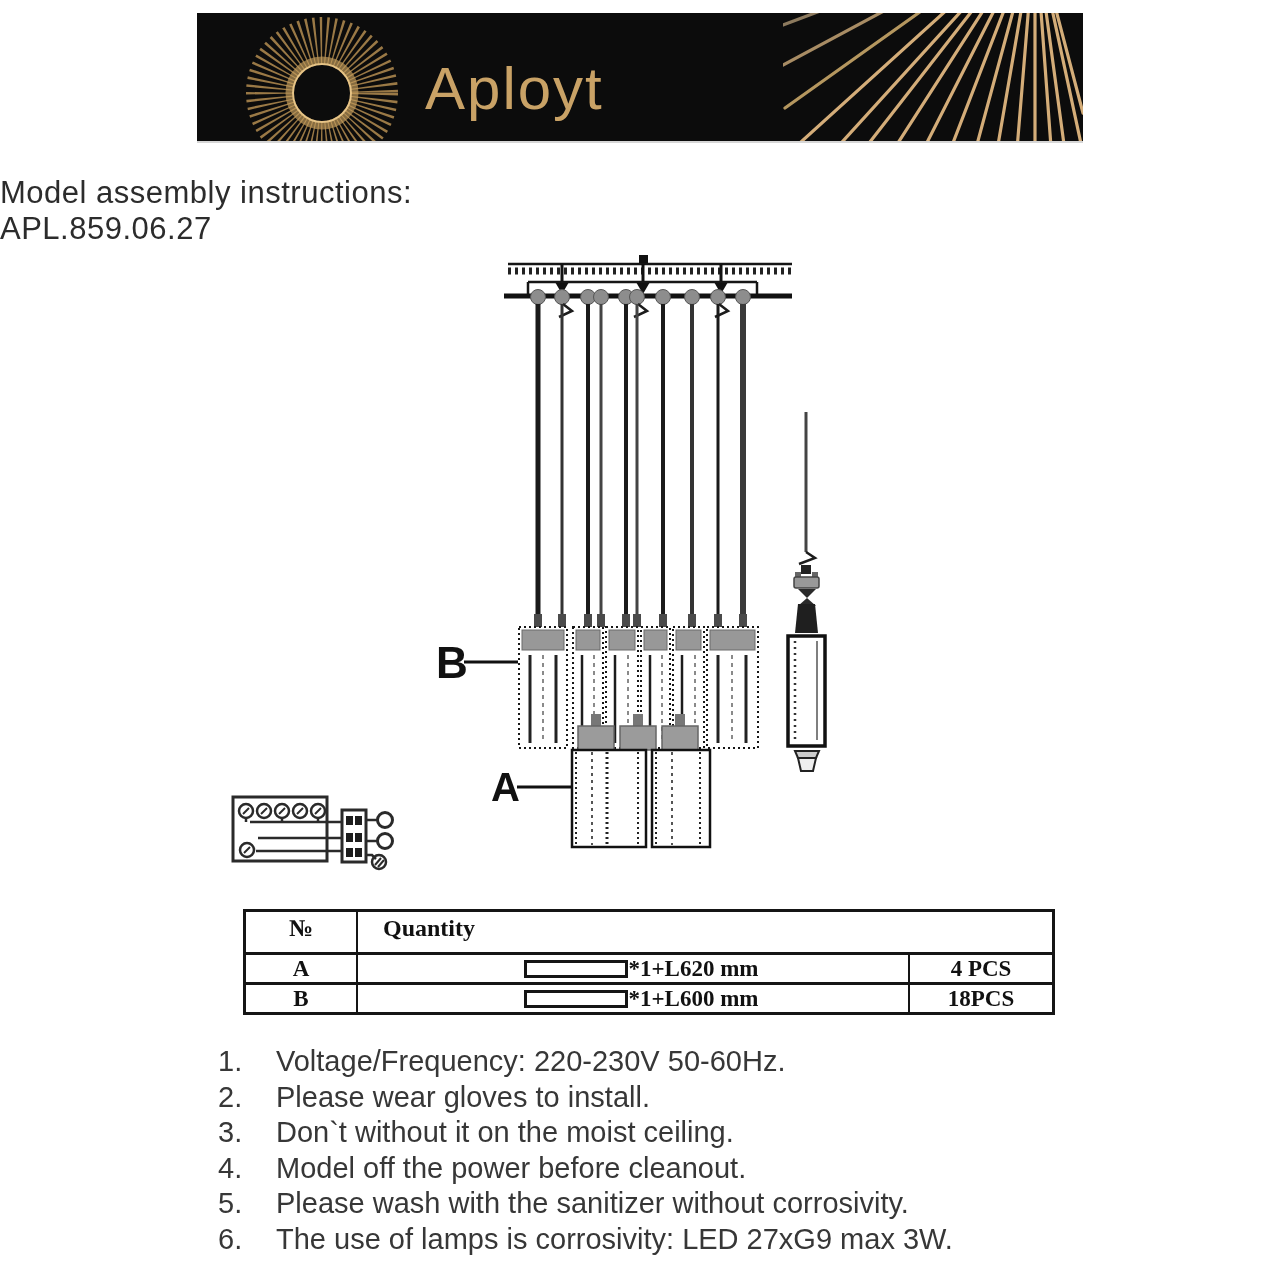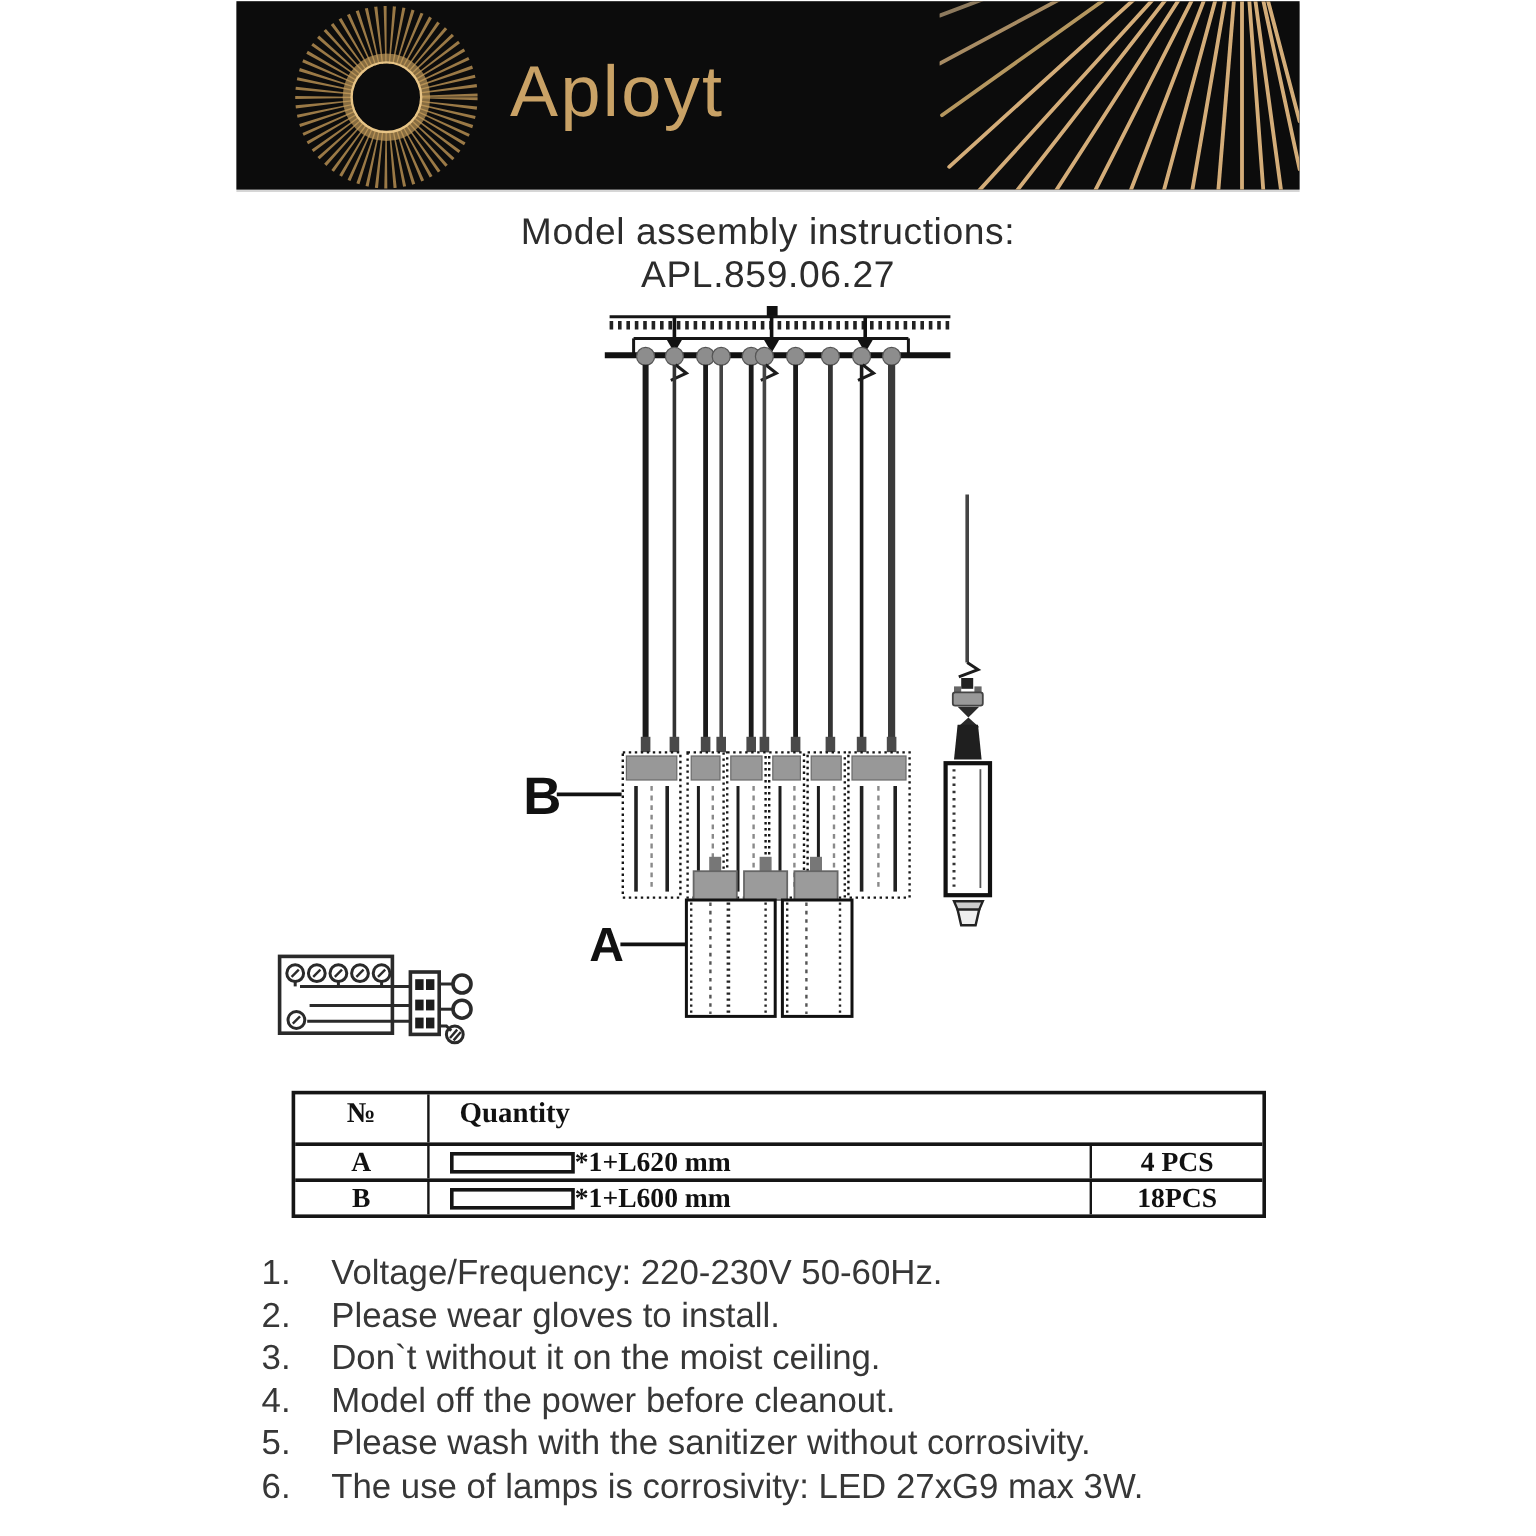--- a/index.html
+++ b/index.html
@@ -9,7 +9,7 @@
   }
   
   .banner{
-    position:absolute;left:197px;top:1px;width:886px;height:157px;
+    position:absolute;left:197px;top:13px;width:886px;height:128px;
     background:#0c0c0c;overflow:hidden;box-shadow:0 2px 0 #d6d6d6;
   }
   .sunburst{position:absolute;left:40px;top:-5px;width:170px;height:170px;}

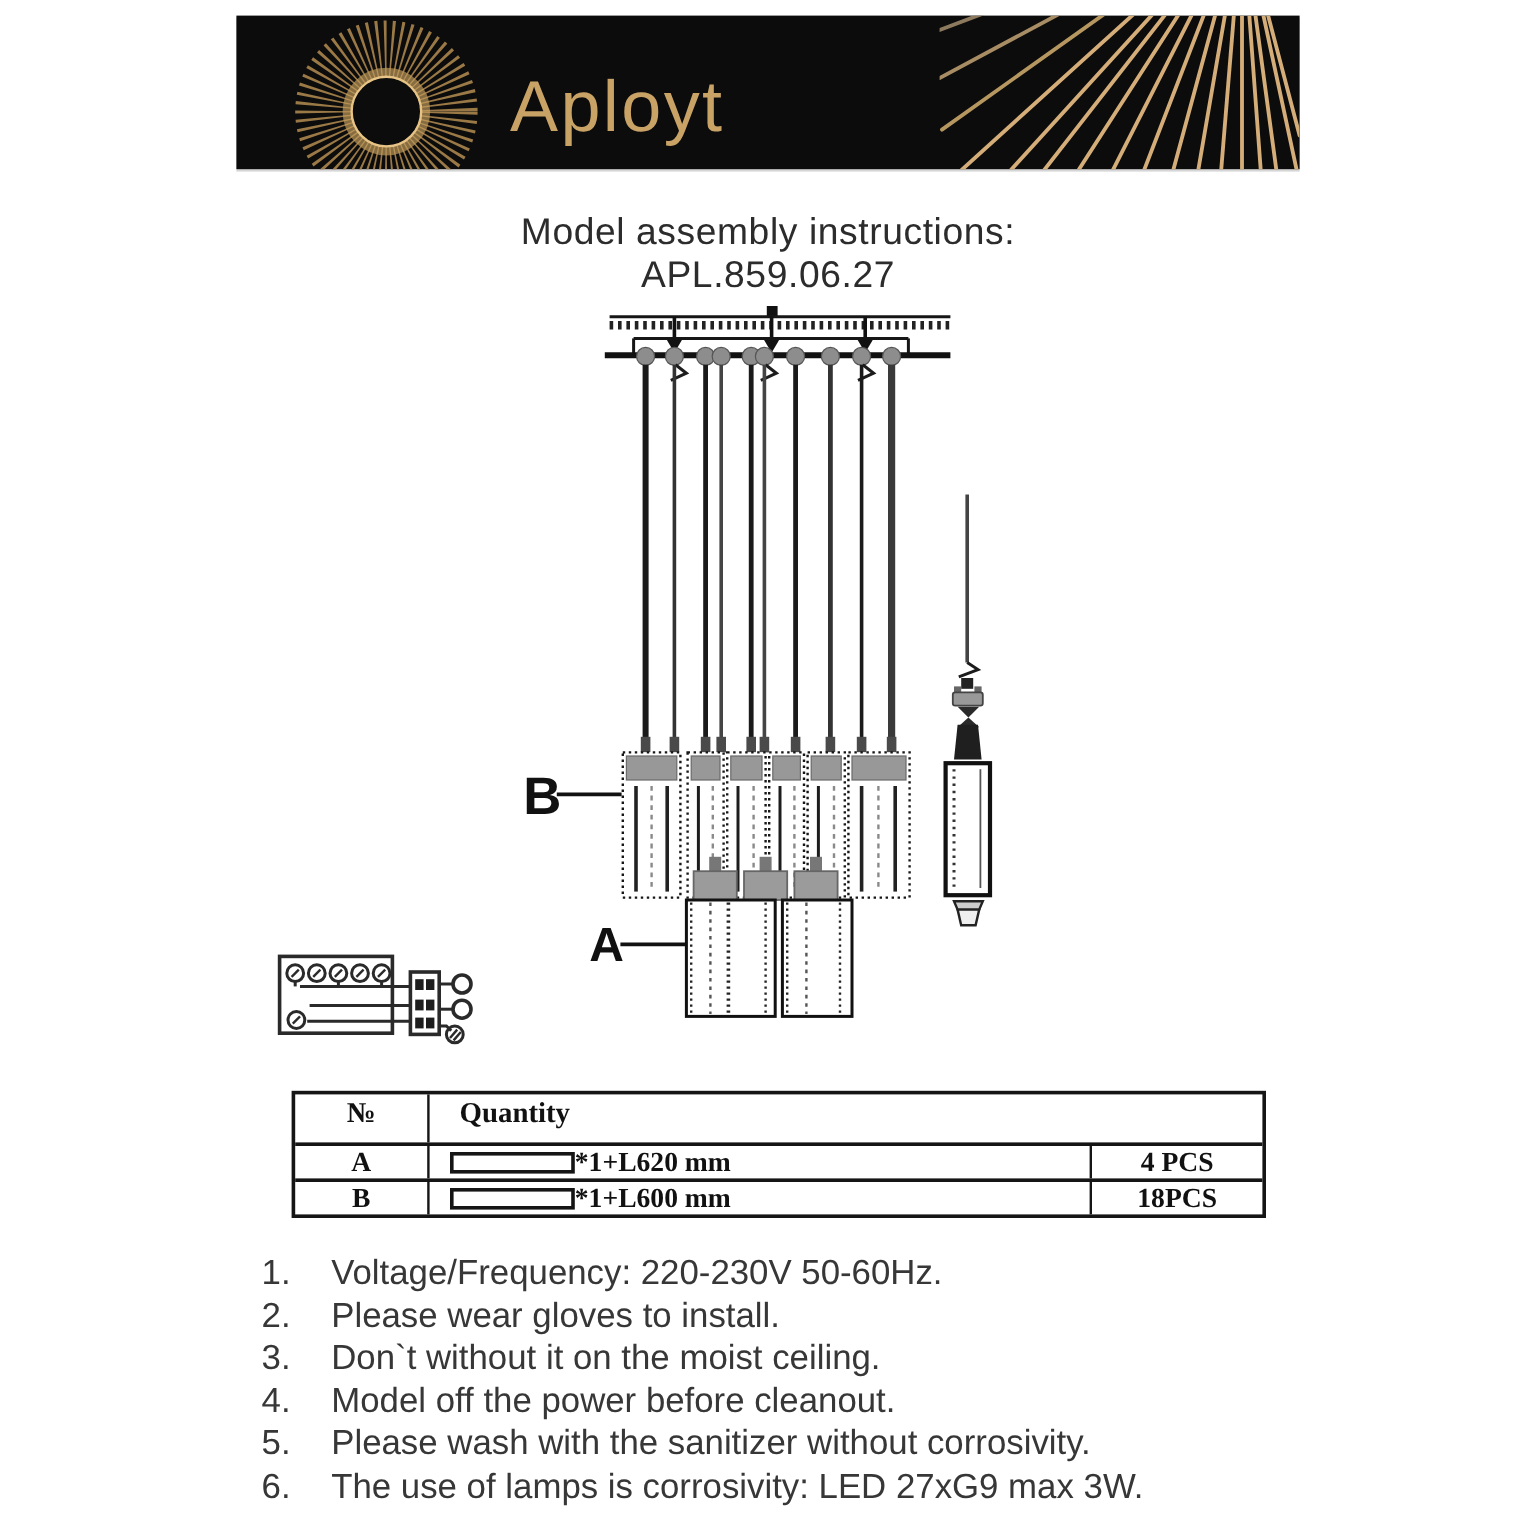--- a/index.html
+++ b/index.html
@@ -20,7 +20,7 @@
   .banner-rays{position:absolute;right:0;top:0;width:300px;height:161px;}
   
   .title-line1,.title-line2{
-    position:absolute;left:0;width:1280px;text-align:center;
+    position:absolute;left:0;width:1280px;text-align:left;
     color:#2c2c2c;font-size:31px;letter-spacing:0.5px;
   }
   .title-line1{top:175px;}

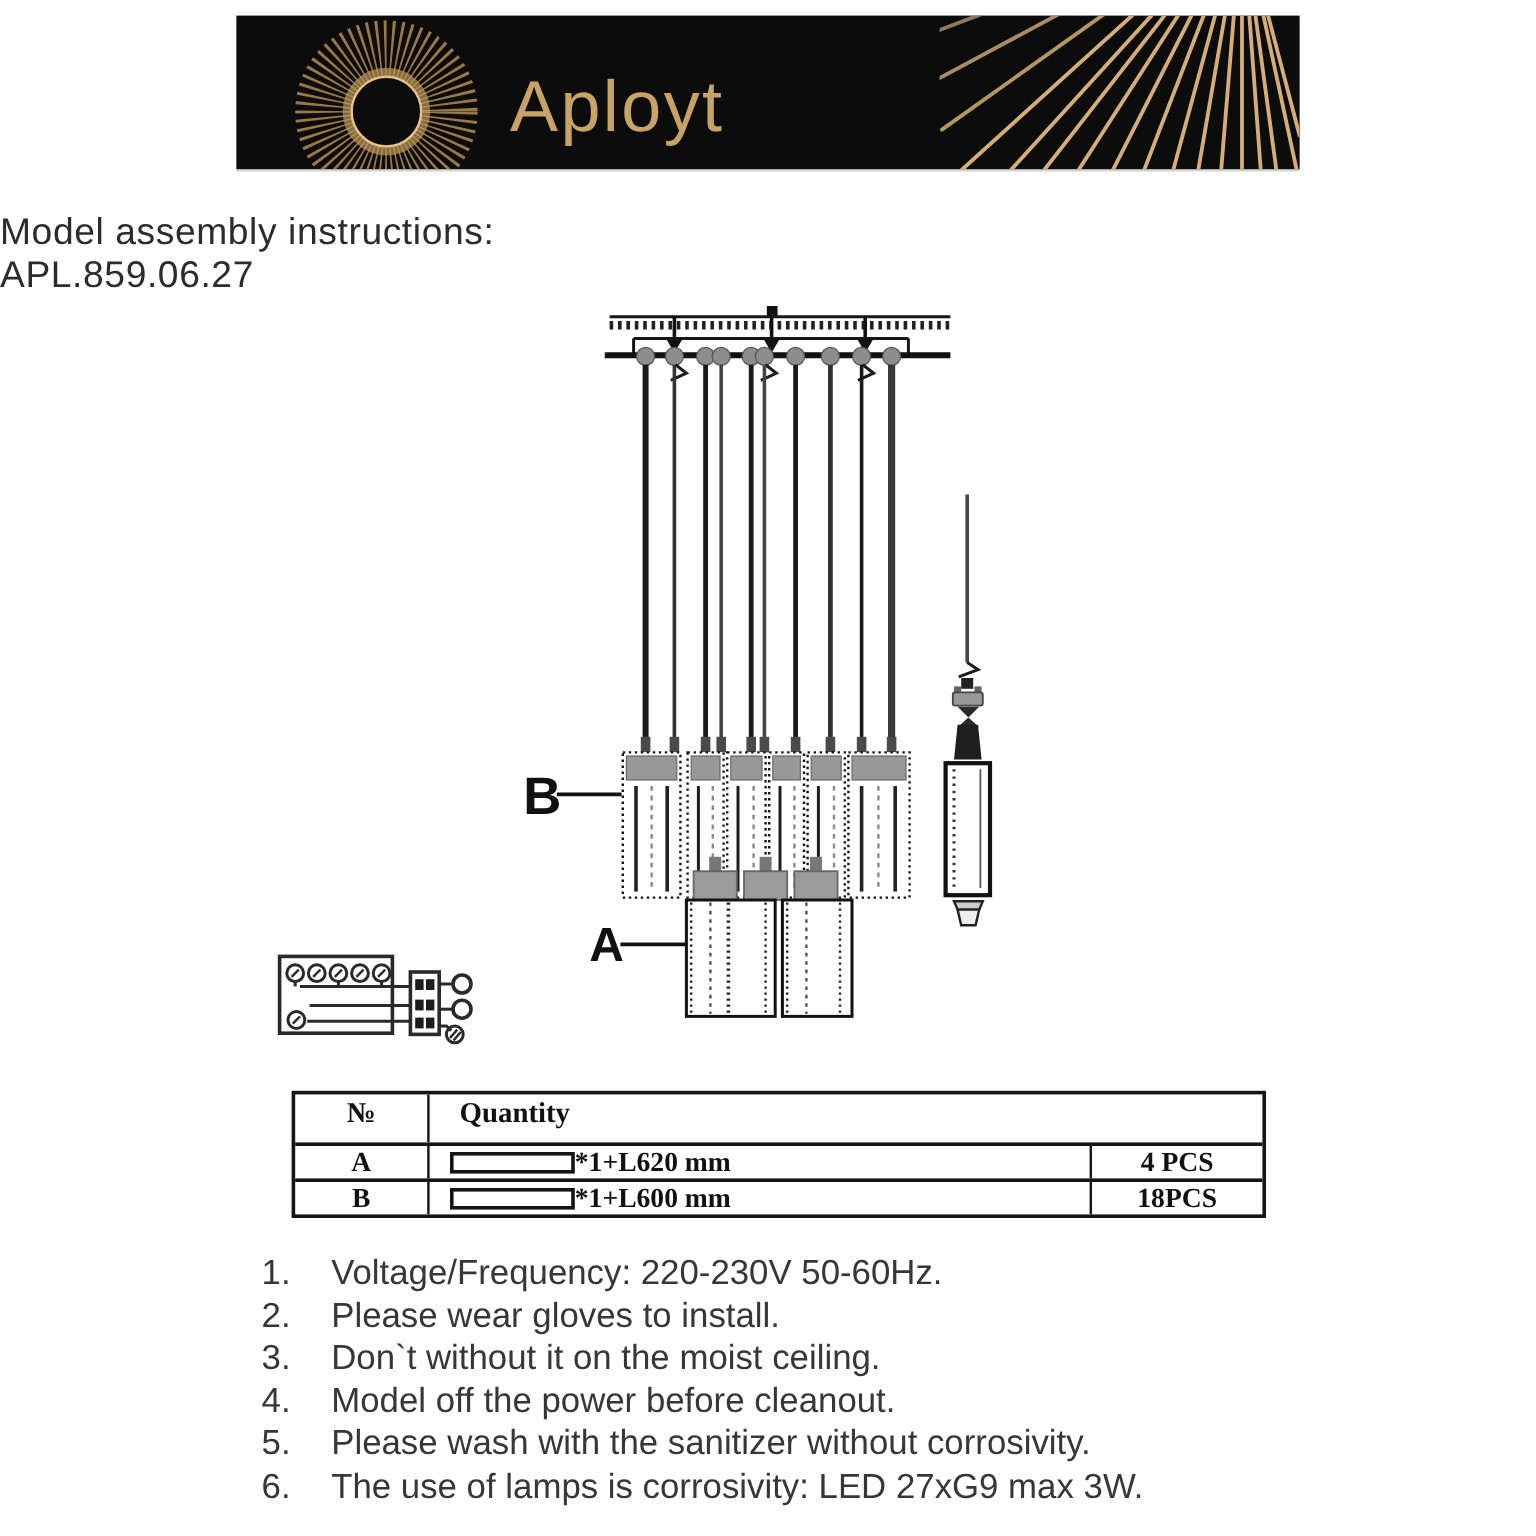--- a/index.html
+++ b/index.html
@@ -41,7 +41,7 @@
   .t-c3{width:142px;display:flex;align-items:center;justify-content:center;}
   .t-head .t-c1,.t-head .t-c2,.t-head .t-c3{justify-content:center;align-items:flex-start;padding-top:3px;font-size:24px;}
   .t-body{font-size:23px;}
-  .crystal-cell{padding-left:17px;gap:0;}
+  .crystal-cell{padding-left:17px;gap:0;justify-content:center;}
   .crystal-bar{
     width:98px;height:12px;border:3px solid #151515;background:#fff;flex:0 0 auto;
   }

